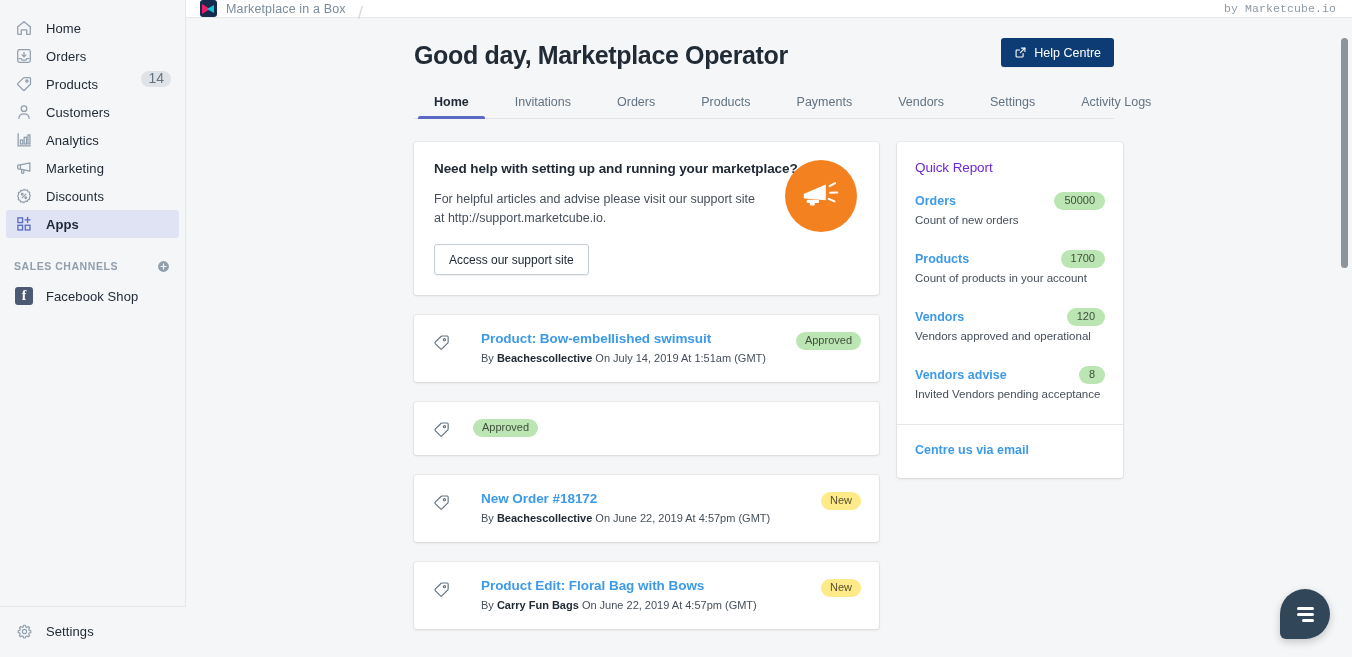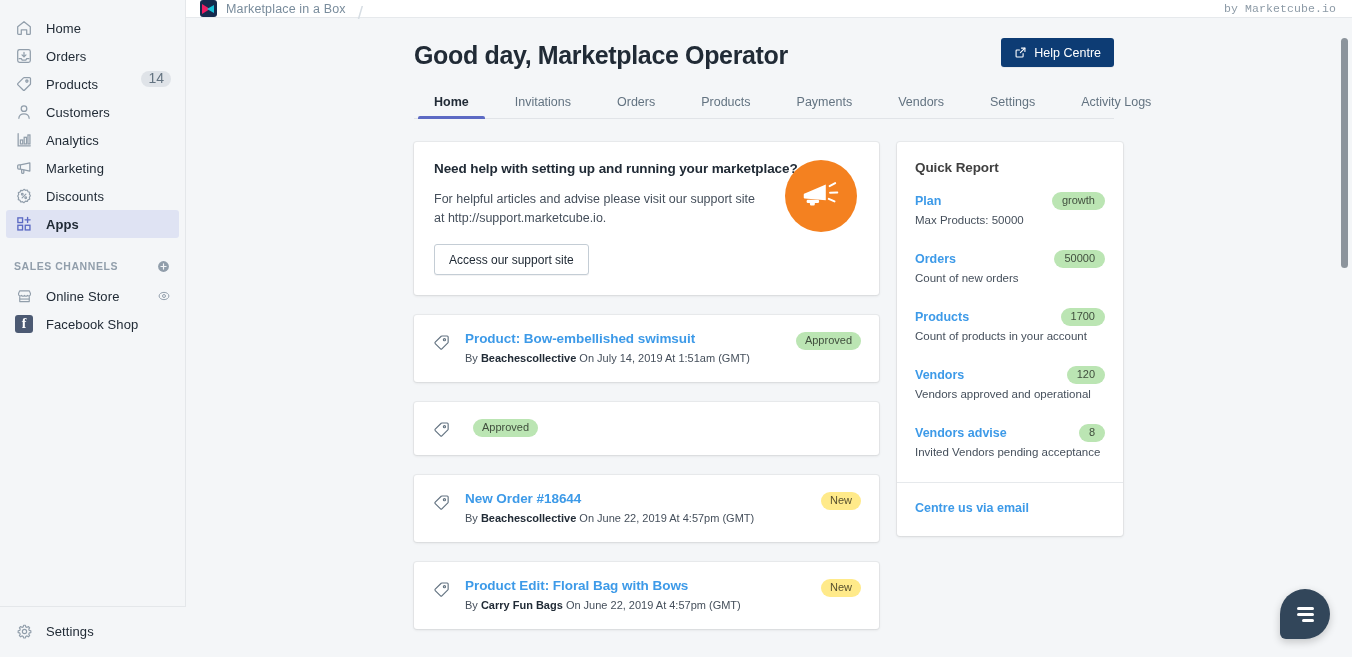--- a/index.html
+++ b/index.html
@@ -301,8 +301,8 @@
   .qr-card { padding: 18px 18px 18px; }
   .qr-title {
     font-size: 13.5px;
-    font-weight: 700;
-    color: #404040;
+    font-weight: 400;
+    color: #6d28d9;
     margin-bottom: 17px;
     letter-spacing: -0.1px;
   }

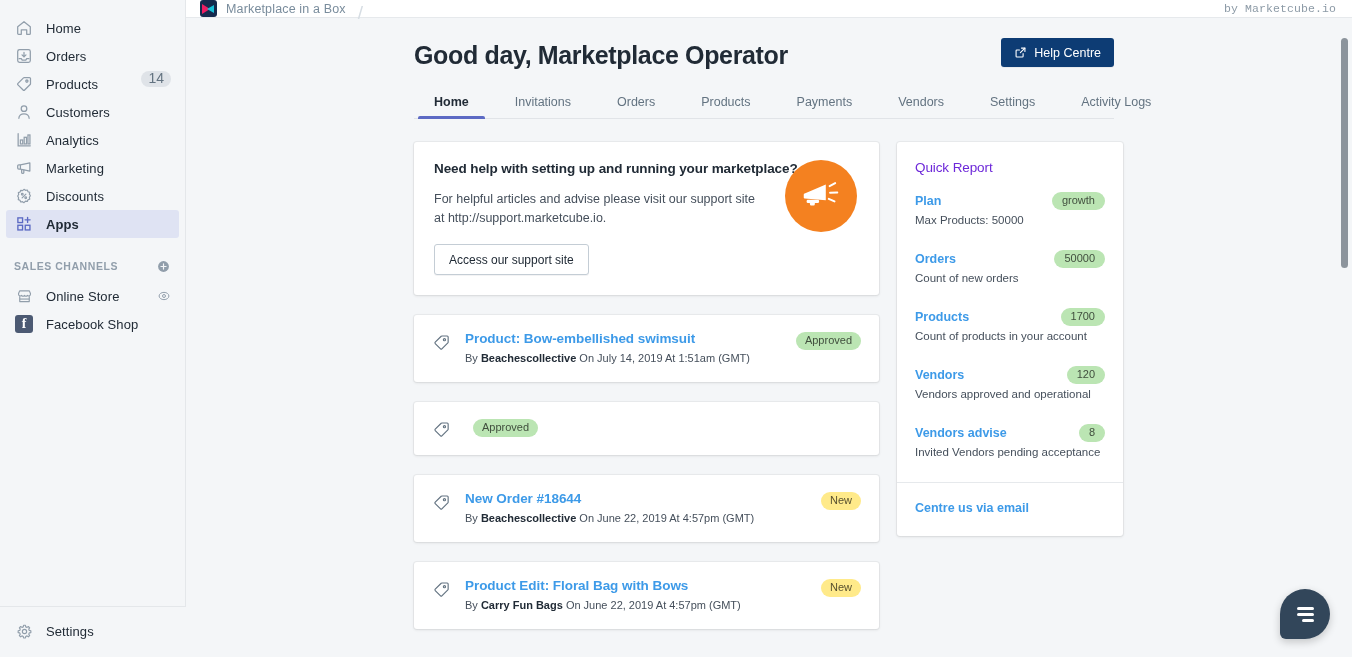--- a/index.html
+++ b/index.html
@@ -631,13 +631,6 @@
             <section class="card qr-card">
               <div class="qr-title">Quick Report</div>
 
-              <div class="qr-row">
-                <div class="qr-row-head">
-                  <span class="qr-name">Plan</span>
-                  <span class="qr-pill">growth</span>
-                </div>
-                <div class="qr-desc">Max Products: 50000</div>
-              </div>
 
               <div class="qr-row">
                 <div class="qr-row-head">

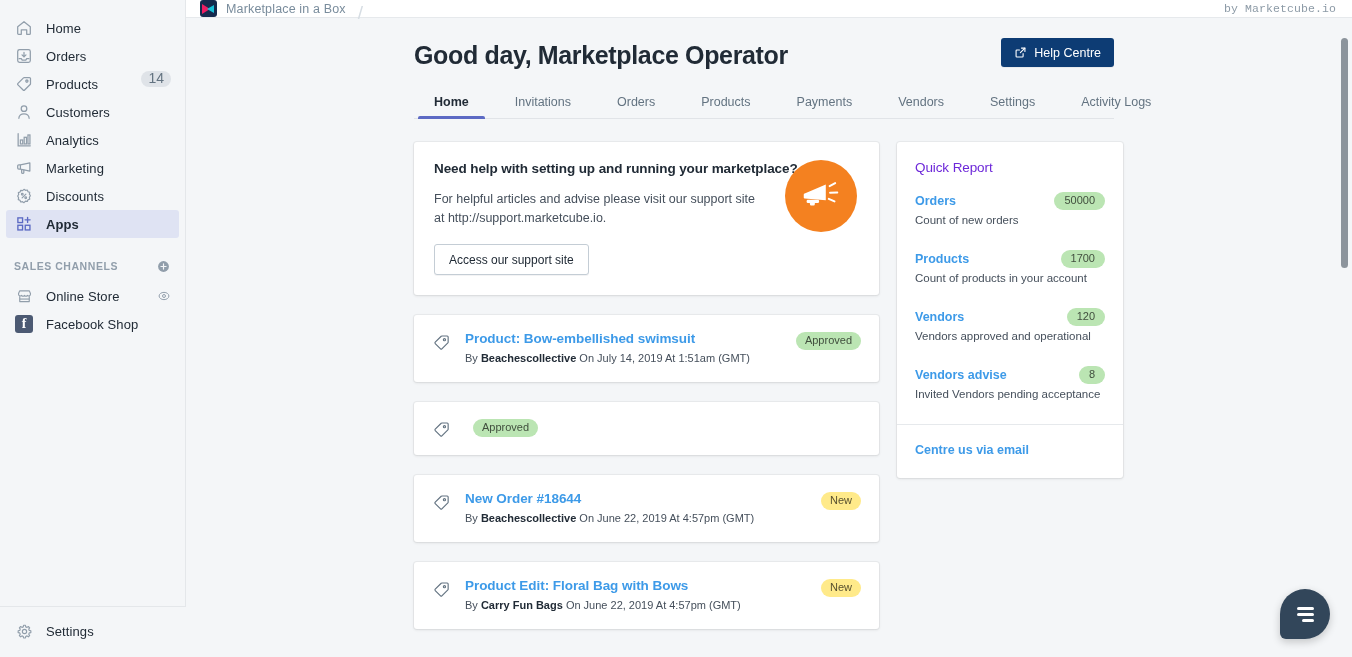--- a/index.html
+++ b/index.html
@@ -473,22 +473,6 @@
       </span>
     </div>
 
-    <div class="nav-item">
-      <span class="nav-ico">
-        <svg width="17" height="17" viewBox="0 0 20 20" fill="none" stroke="currentColor" stroke-width="1.35">
-          <path d="M3 6.4 4.3 3.4h11.4L17 6.4v1a2 2 0 0 1-3.5 1.3 2 2 0 0 1-3.5 0 2 2 0 0 1-3.5 0A2 2 0 0 1 3 7.4v-1Z" stroke-linejoin="round"></path>
-          <path d="M4.4 9.6V16h11.2V9.6" stroke-linejoin="round"></path>
-          <path d="M4.4 13h11.2"></path>
-        </svg>
-      </span>
-      <span class="nav-label">Online Store</span>
-      <span class="nav-eye">
-        <svg width="14" height="14" viewBox="0 0 20 20" fill="none" stroke="currentColor" stroke-width="1.4">
-          <ellipse cx="10" cy="10" rx="7" ry="5.2"></ellipse>
-          <circle cx="10" cy="10" r="2.1"></circle>
-        </svg>
-      </span>
-    </div>
 
     <div class="nav-item">
       <span class="nav-ico">

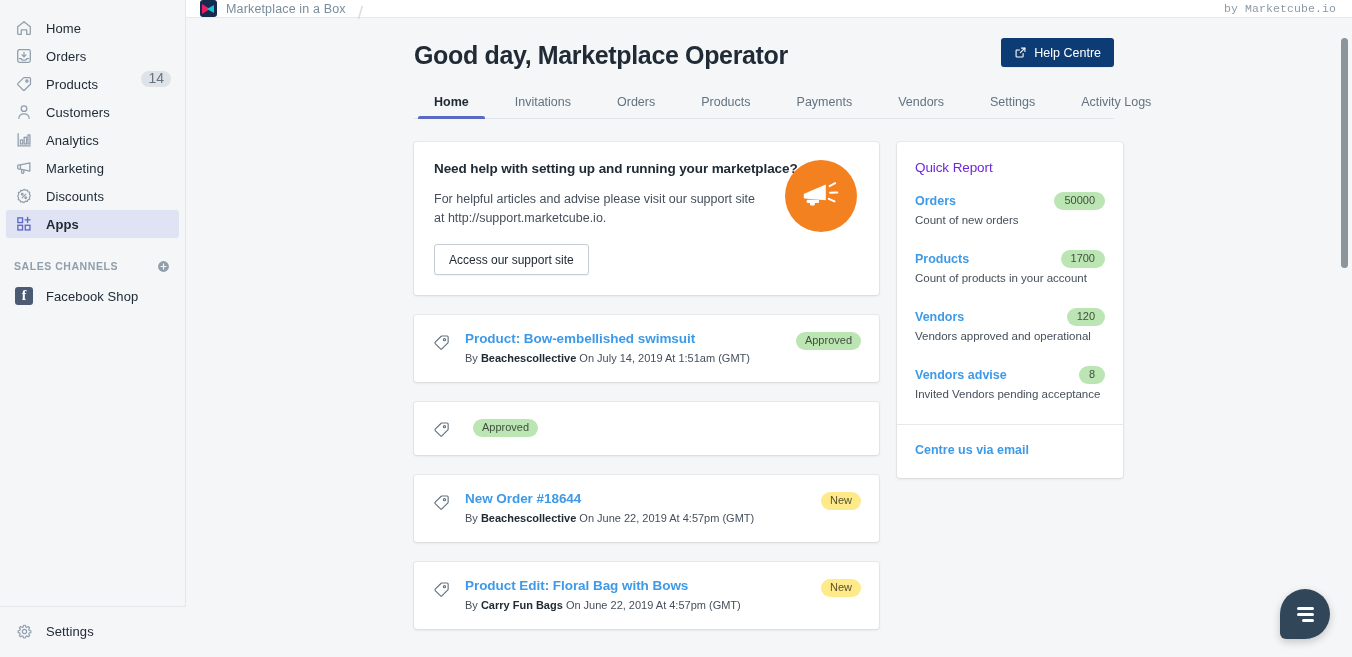--- a/index.html
+++ b/index.html
@@ -270,7 +270,7 @@
     margin-right: 14px;
     margin-top: 3px;
   }
-  .feed-body { flex: 1 1 auto; }
+  .feed-body { flex: 1 1 auto; margin-left: 16px; }
   .feed-title {
     font-size: 13.5px;
     font-weight: 700;

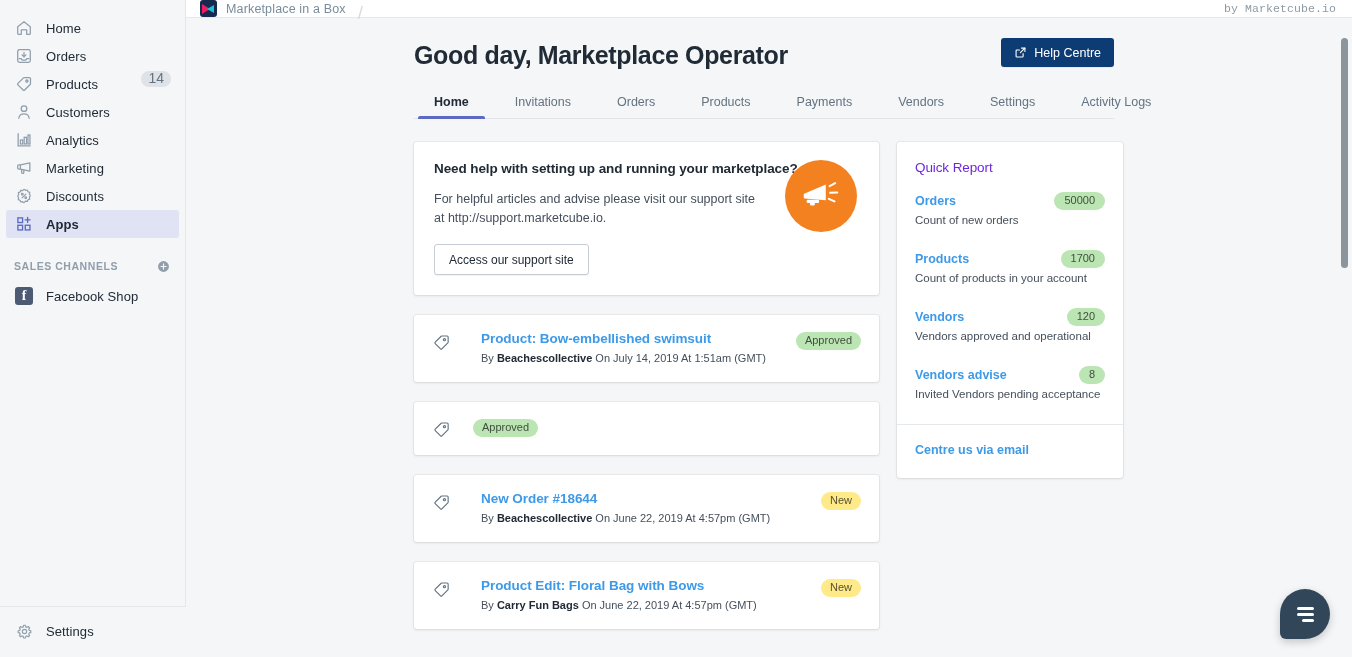--- a/index.html
+++ b/index.html
@@ -588,7 +588,7 @@
                   </svg>
                 </span>
                 <div class="feed-body">
-                  <div class="feed-title">New Order #18644</div>
+                  <div class="feed-title">New Order #18172</div>
                   <div class="feed-meta"><span>By </span><b>Beachescollective</b><span> On June 22, 2019 At 4:57pm (GMT)</span></div>
                 </div>
                 <span class="badge new">New</span>

